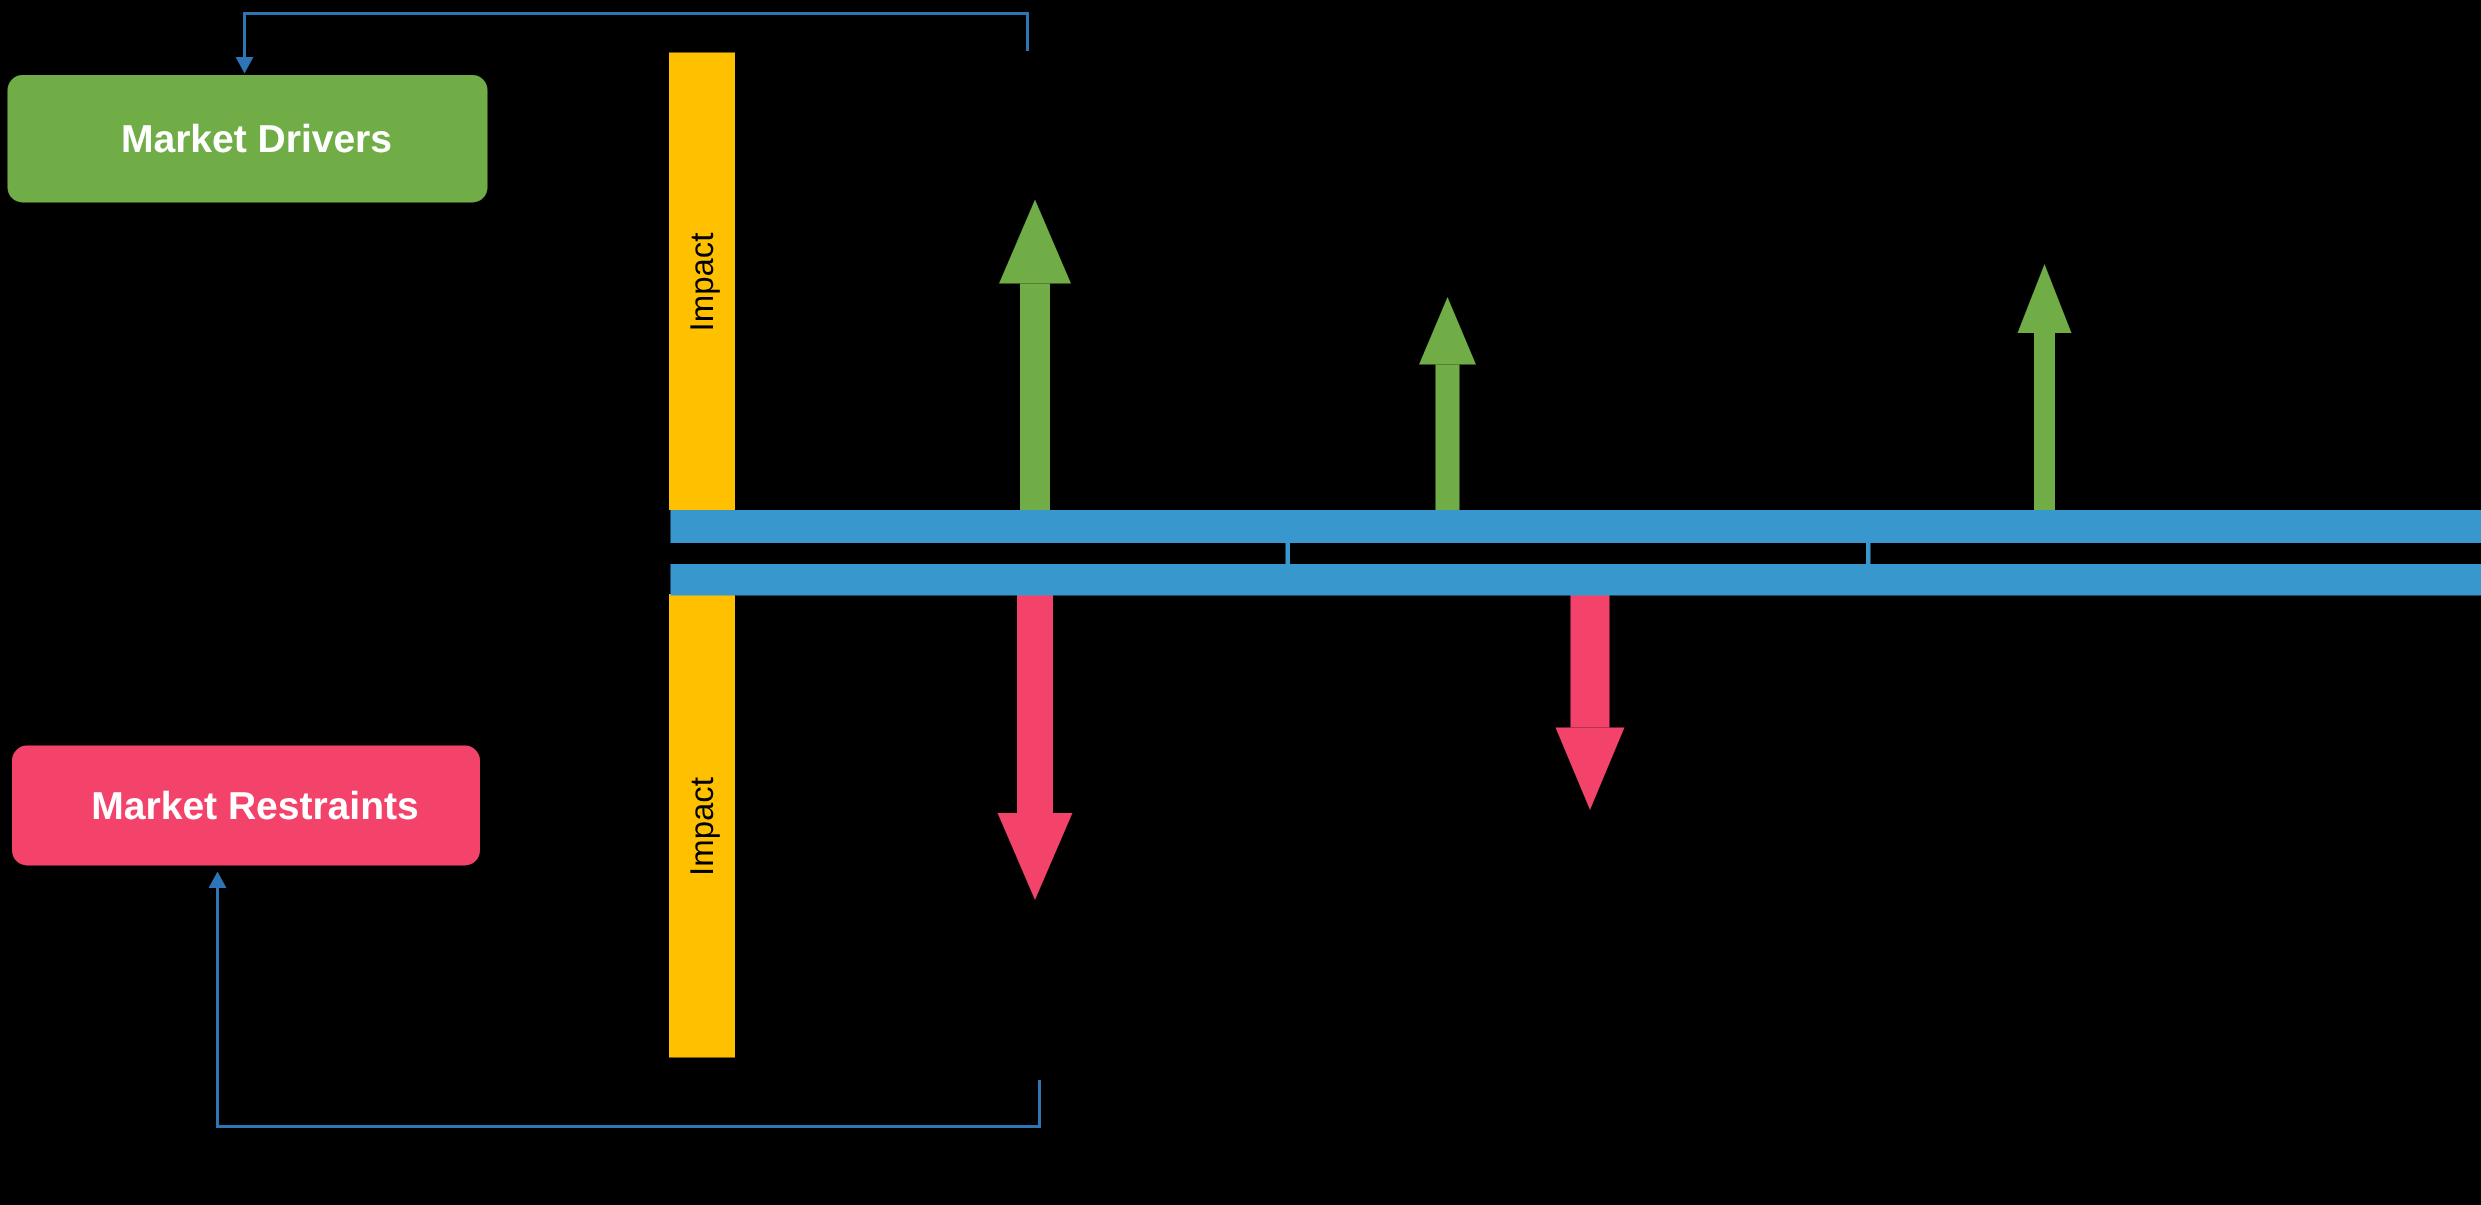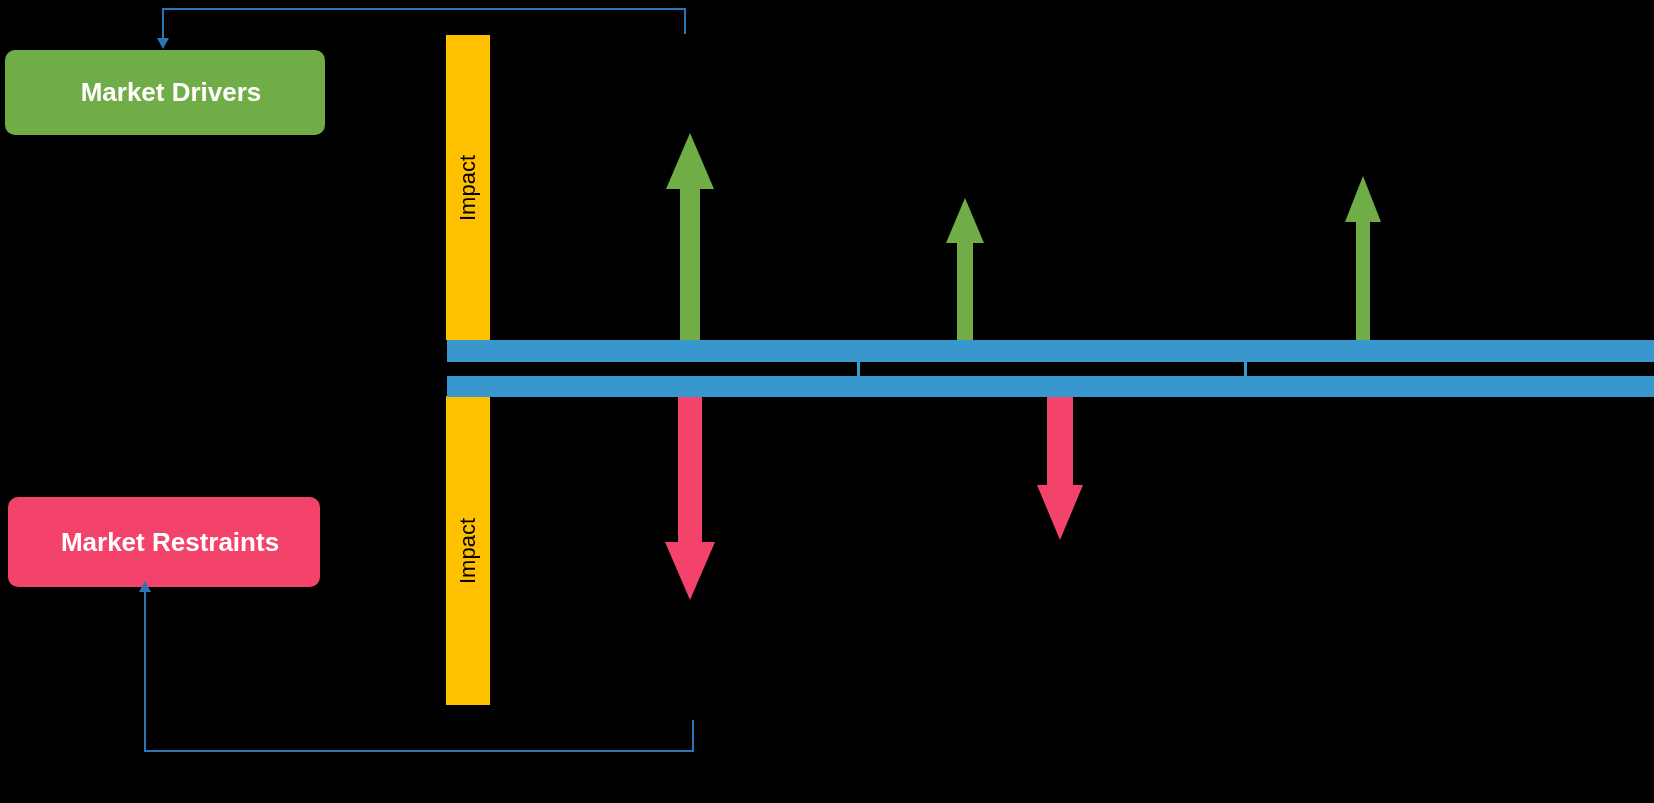--- a/index.html
+++ b/index.html
@@ -39,7 +39,7 @@
     padding-left: 12px;
   }
   .drivers-box    { left: 5px;  top: 50px;  width: 320px; height: 85px; background: #70AD47; }
-  .restraints-box { left: 8px;  top: 497px; width: 312px; height: 90px; background: #F4436B; }
+  .restraints-box { left: 8px;  top: 497px; width: 312px; height: 80px; background: #F4436B; }
 
   
   .impact-bar {

